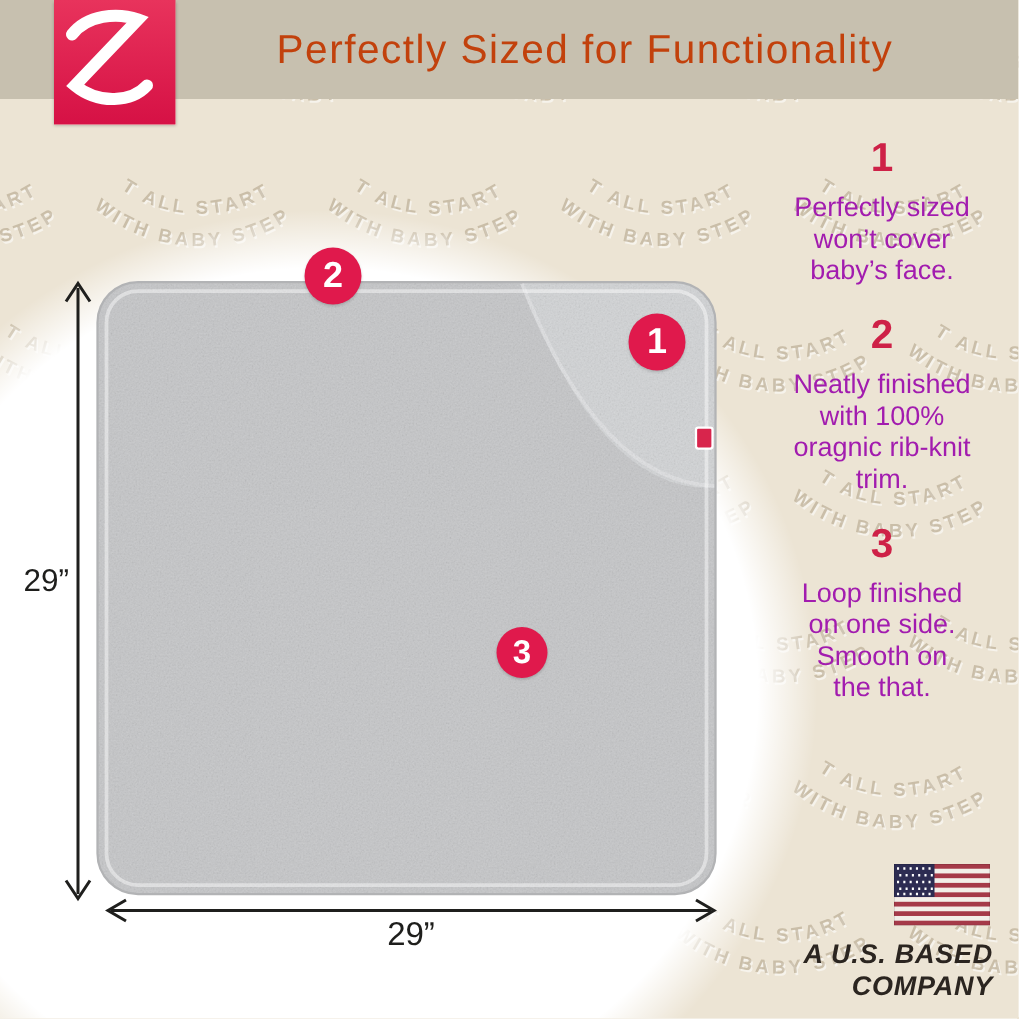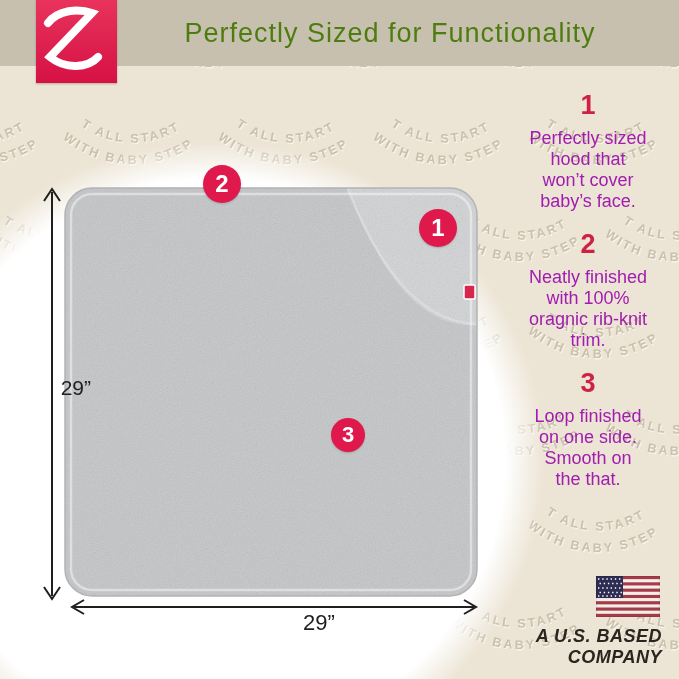--- a/index.html
+++ b/index.html
@@ -22,7 +22,7 @@
   .header-band{position:absolute;z-index:3;left:0;top:0;width:679px;height:66px;background:#c7c0af;}
   .page-title{
     position:absolute;z-index:4;left:120px;top:0;width:540px;height:82px;
-    line-height:66px;text-align:center;font-size:27px;letter-spacing:1px;color:#4d7c0f;
+    line-height:66px;text-align:center;font-size:27px;letter-spacing:1px;color:#c2410c;
   }
   .logo{
     position:absolute;z-index:5;left:36px;top:0;width:81px;height:83px;

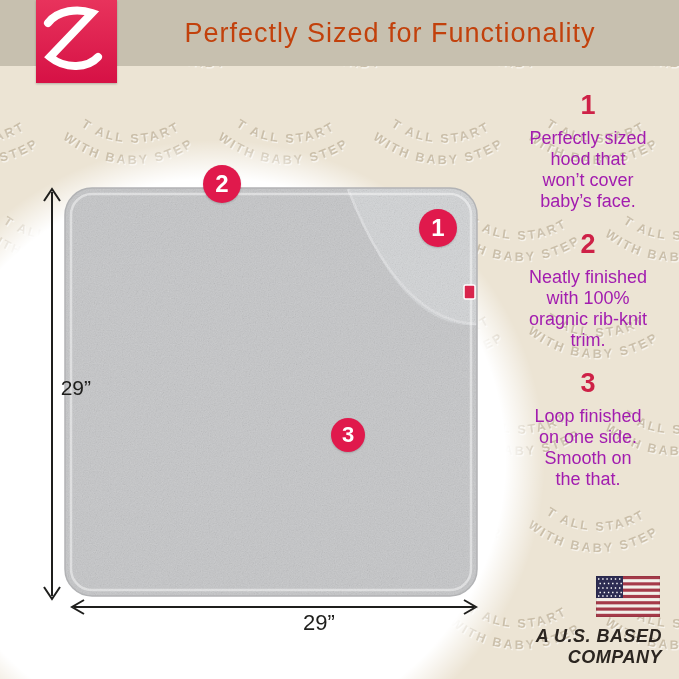--- a/index.html
+++ b/index.html
@@ -192,7 +192,6 @@
     <div class="feat-num">1</div>
     <div class="feat-lines">
       <div>Perfectly sized</div>
-      <div>hood that</div>
       <div>won’t cover</div>
       <div>baby’s face.</div>
     </div>

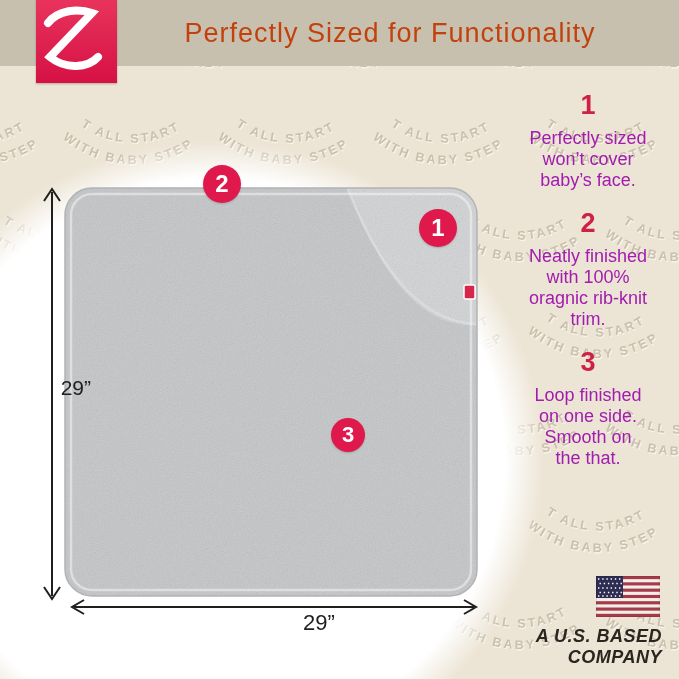--- a/index.html
+++ b/index.html
@@ -43,7 +43,7 @@
   .badge-2{left:203px;top:165px;width:38px;height:38px;font-size:24px;}
   .badge-3{left:331px;top:418px;width:34px;height:34px;font-size:22px;}
   
-  .dim-label{position:absolute;z-index:6;font-size:21px;color:#1e1e1c;padding-left:45px;}
+  .dim-label{position:absolute;z-index:6;font-size:21px;color:#1e1e1c;}
   .dim-height{left:0;top:376px;width:46px;text-align:right;}
   .dim-width{left:174px;top:610px;width:200px;text-align:center;font-size:22px;}
   

